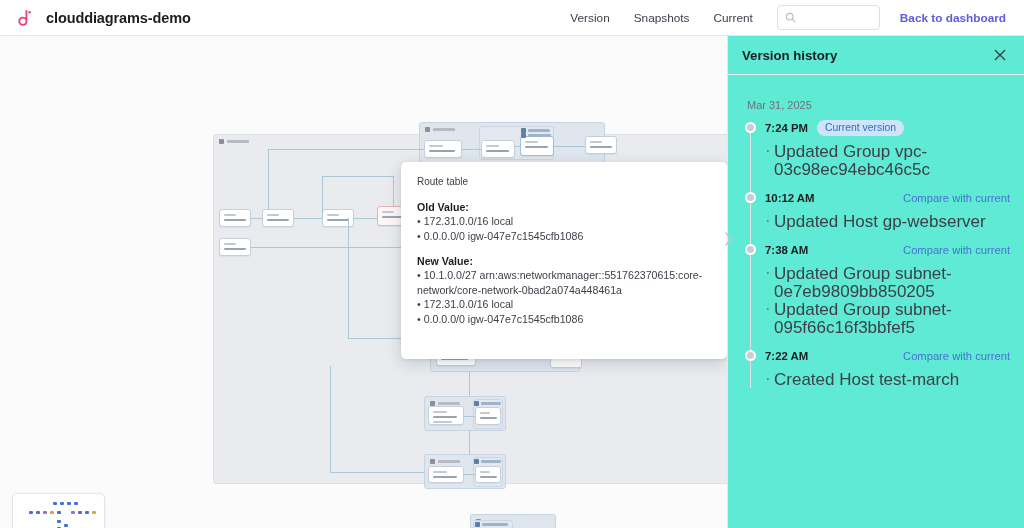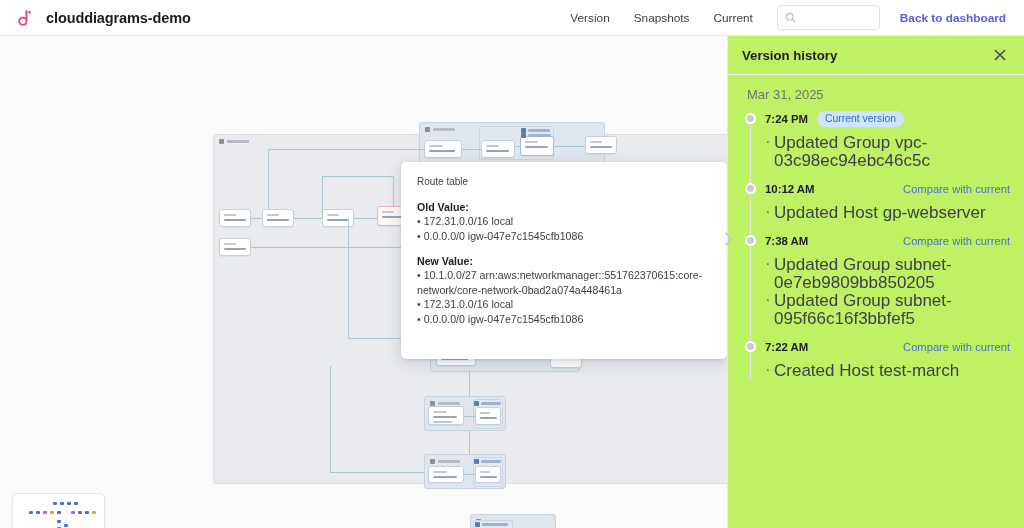--- a/index.html
+++ b/index.html
@@ -148,7 +148,7 @@
   .panel {
     position: absolute; top: 36px; left: 727px;
     width: 297px; height: 492px;
-    background: #bef264;
+    background: #5eead4;
     border-left: 1px solid #e6e7ea;
     z-index: 30;
   }

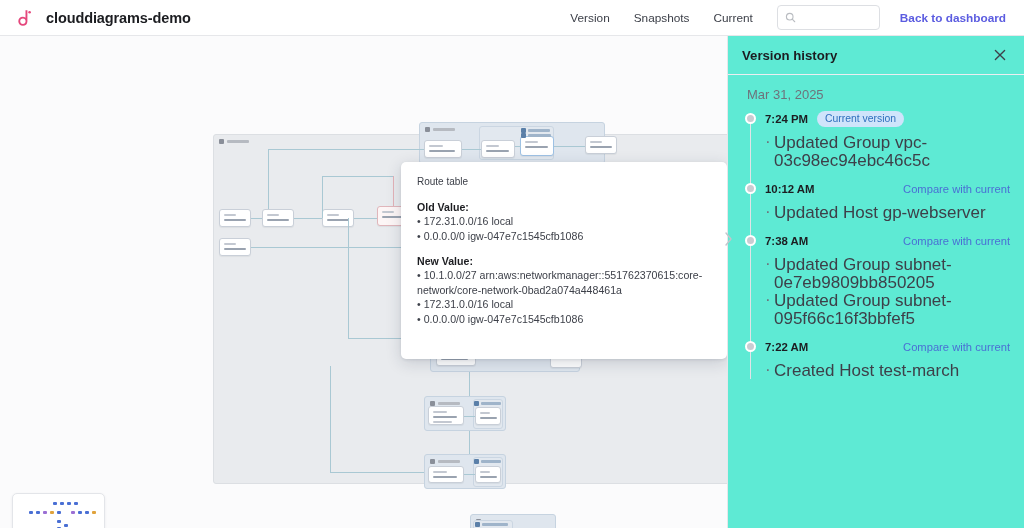--- a/index.html
+++ b/index.html
@@ -163,7 +163,7 @@
     width: 16px; height: 16px; display: flex; align-items: center; justify-content: center;
   }
   .panel-body { padding: 12px 14px 0 14px; }
-  .day-label { font-size: 13px; color: #6e727b; margin: 0 0 8px 5px; }
+  .day-label { font-size: 11px; color: #6e727b; margin: 12px 0 8px 5px; }
   .tl { position: relative; }
   .tl-rail {
     position: absolute; left: 8px; top: 8px; bottom: 10px;

